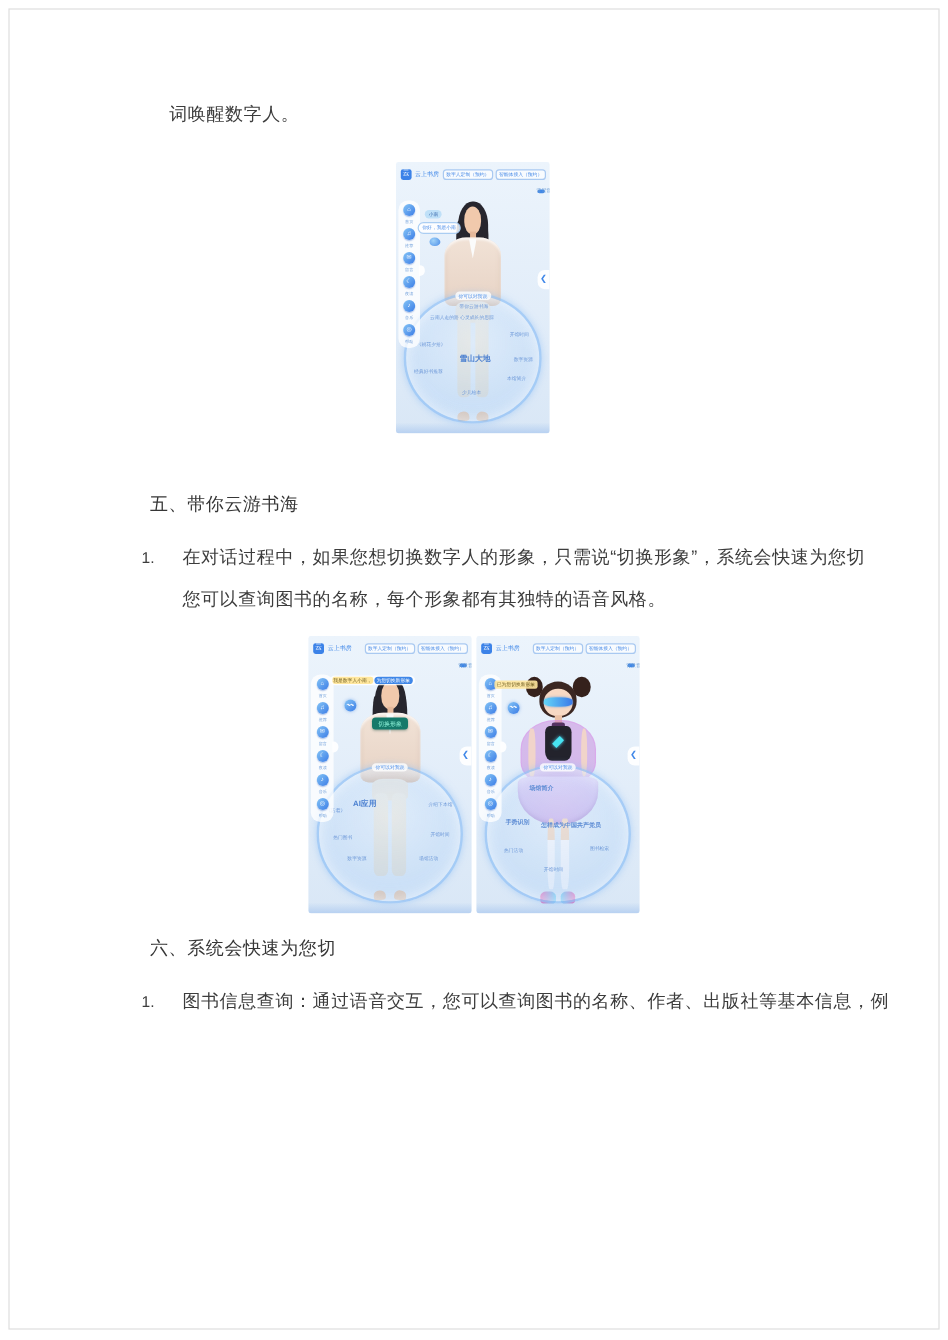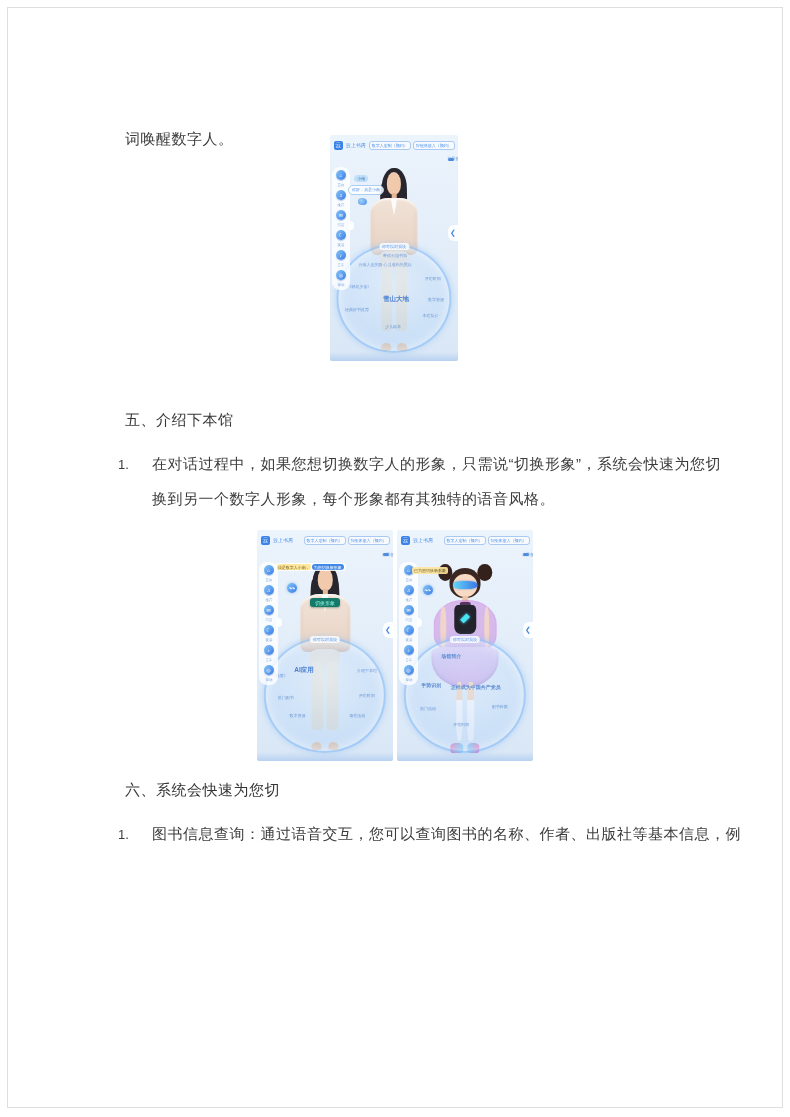--- a/index.html
+++ b/index.html
@@ -111,7 +111,7 @@
 <div id="page">
   <div class="frame"></div>
 
-  <div class="doc-line" style="left:125px;top:86px;margin-top:44px;">词唤醒数字人。</div>
+  <div class="doc-line" style="left:141px;top:86px;">词唤醒数字人。</div>
 
   <div class="shot" style="left:330px;top:135px;width:128px;height:226px;">
     <div class="hdr-logo">云</div>

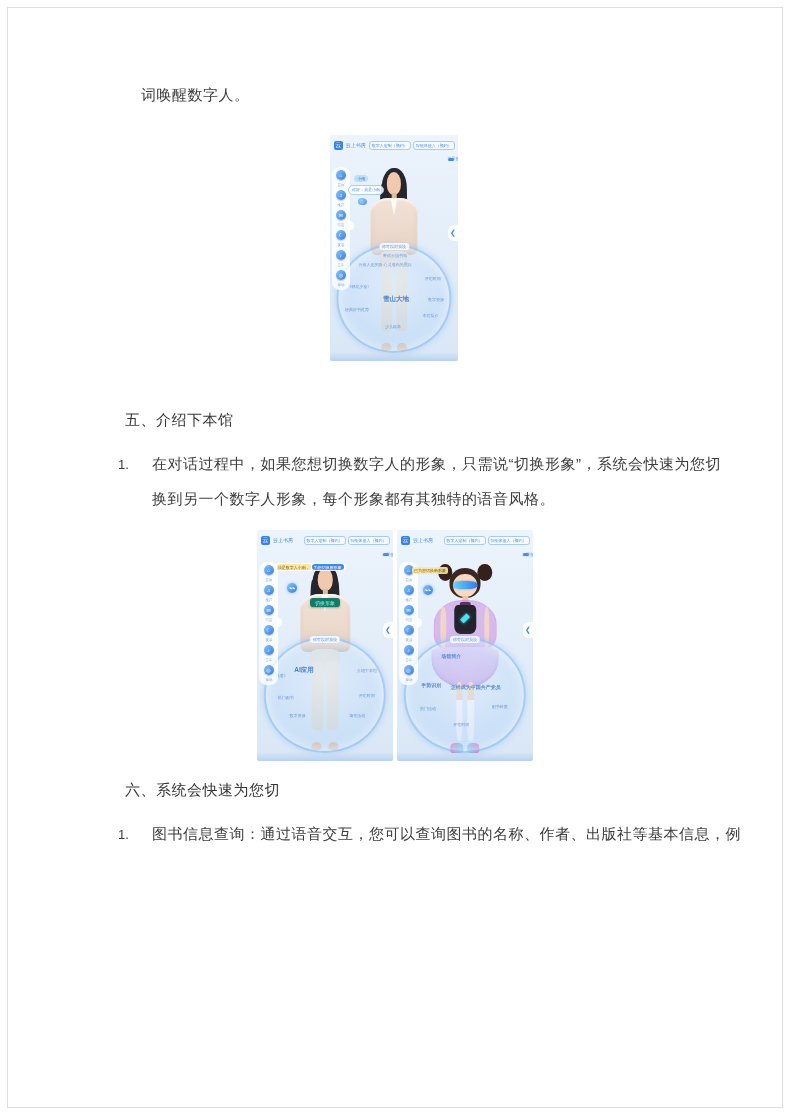--- a/index.html
+++ b/index.html
@@ -174,7 +174,7 @@
     <div class="floor"></div>
   </div>
 
-  <div class="heading" style="left:125px;top:411px;">五、介绍下本馆</div>
+  <div class="heading" style="left:125px;top:411px;">五、带你云游书海</div>
   <div class="li-num" style="left:118px;top:457px;">1.</div>
   <div class="doc-line" style="left:152px;top:455px;text-align:center;">在对话过程中，如果您想切换数字人的形象，只需说“切换形象”，系统会快速为您切</div>
   <div class="doc-line" style="left:152px;top:490px;">换到另一个数字人形象，每个形象都有其独特的语音风格。</div>

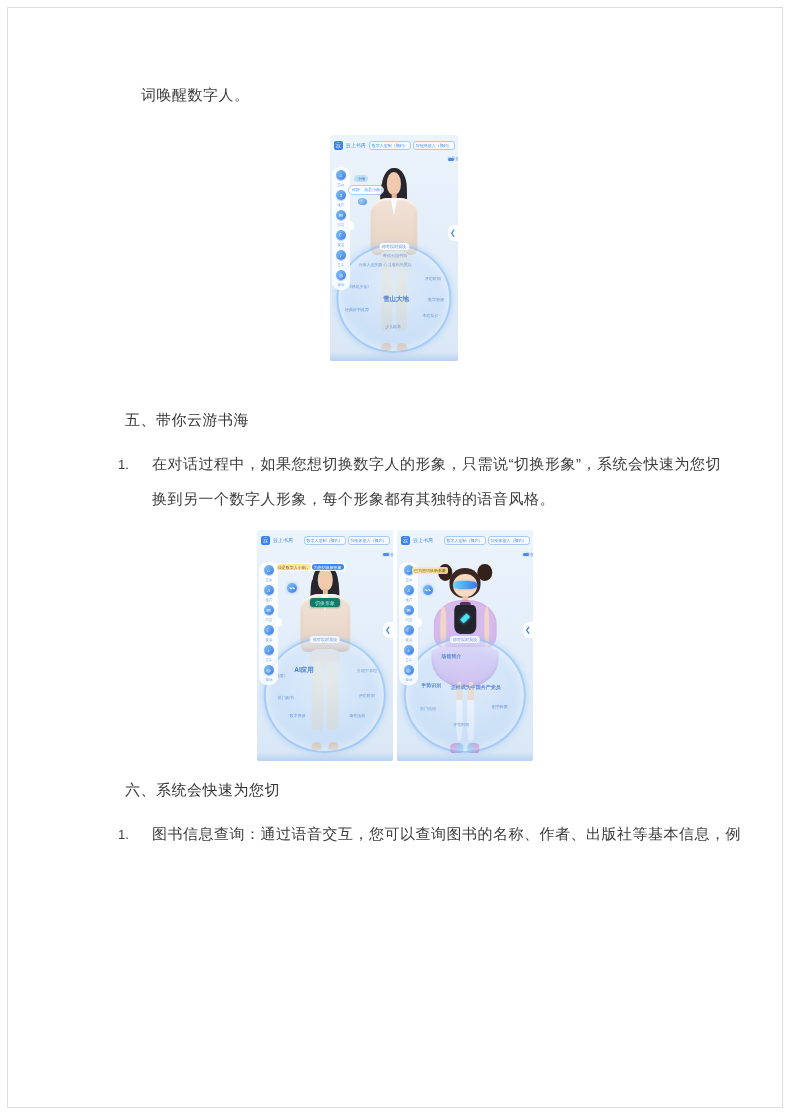--- a/index.html
+++ b/index.html
@@ -177,7 +177,7 @@
   <div class="heading" style="left:125px;top:411px;">五、带你云游书海</div>
   <div class="li-num" style="left:118px;top:457px;">1.</div>
   <div class="doc-line" style="left:152px;top:455px;text-align:center;">在对话过程中，如果您想切换数字人的形象，只需说“切换形象”，系统会快速为您切</div>
-  <div class="doc-line" style="left:152px;top:490px;">换到另一个数字人形象，每个形象都有其独特的语音风格。</div>
+  <div class="doc-line" style="left:152px;top:490px;">您可以查询图书的名称，每个形象都有其独特的语音风格。</div>
 
   <div class="shot" style="left:257px;top:530px;width:136px;height:231px;">
     <div class="hdr-logo">云</div>

